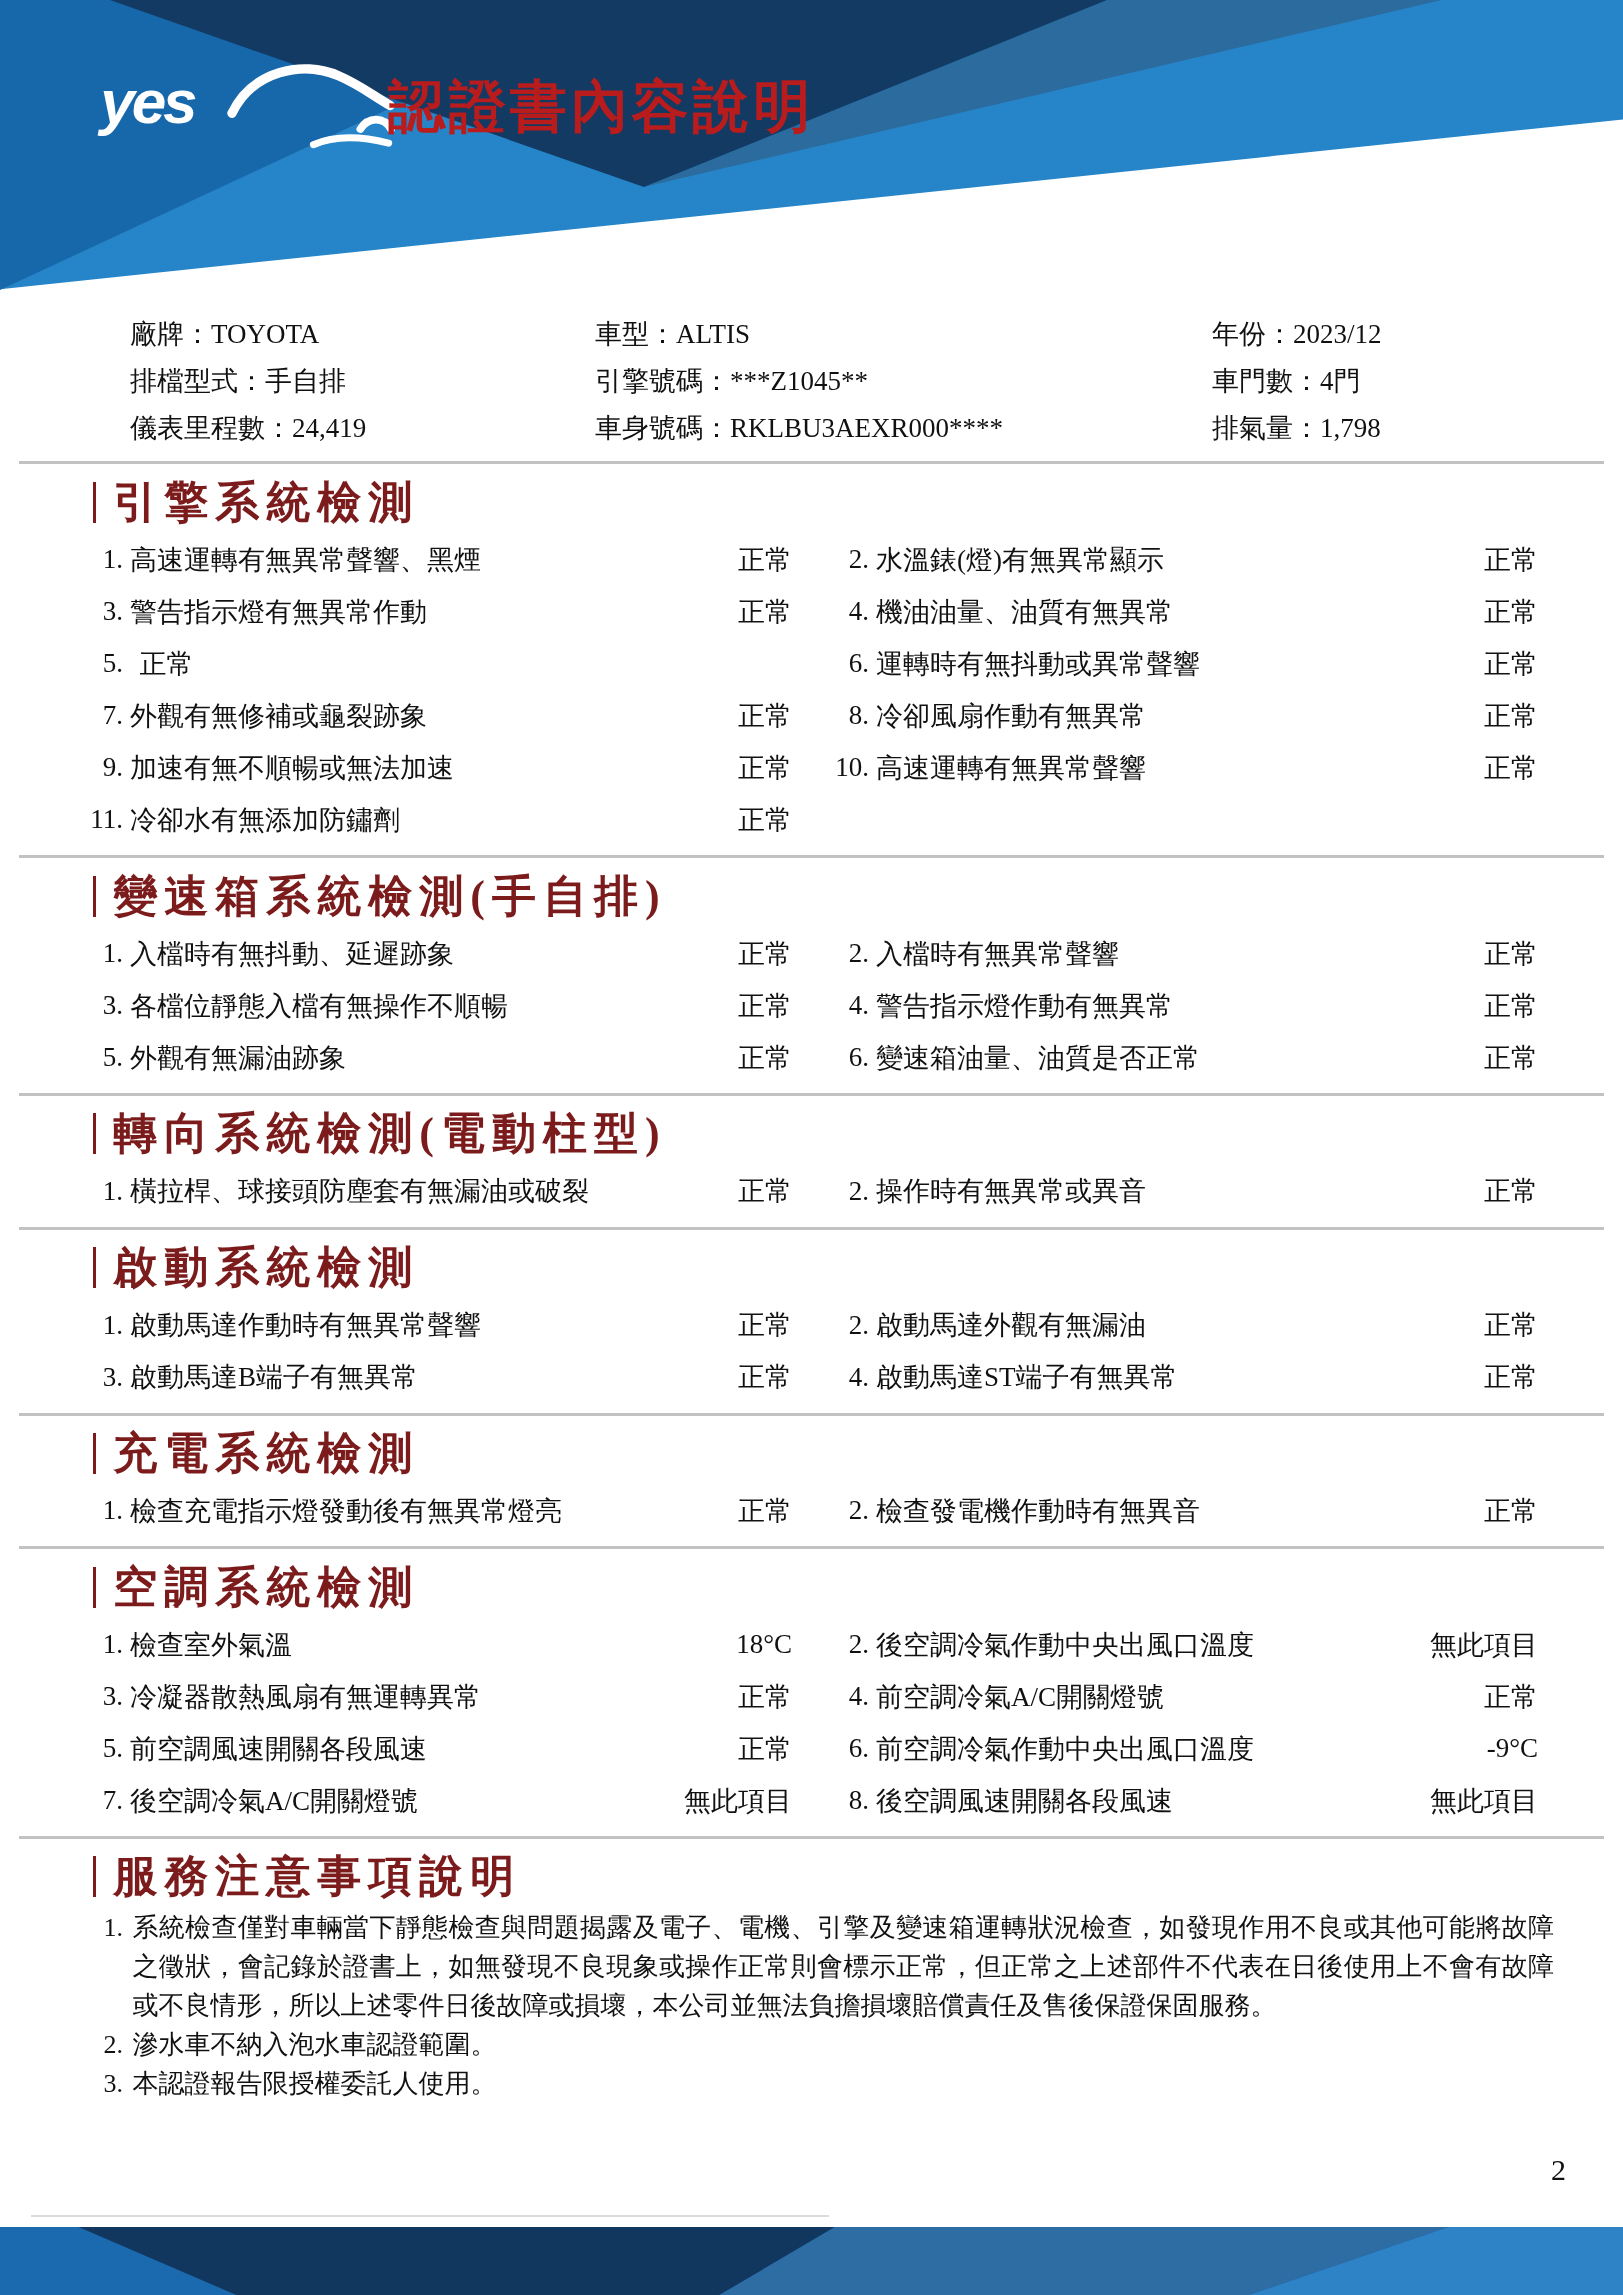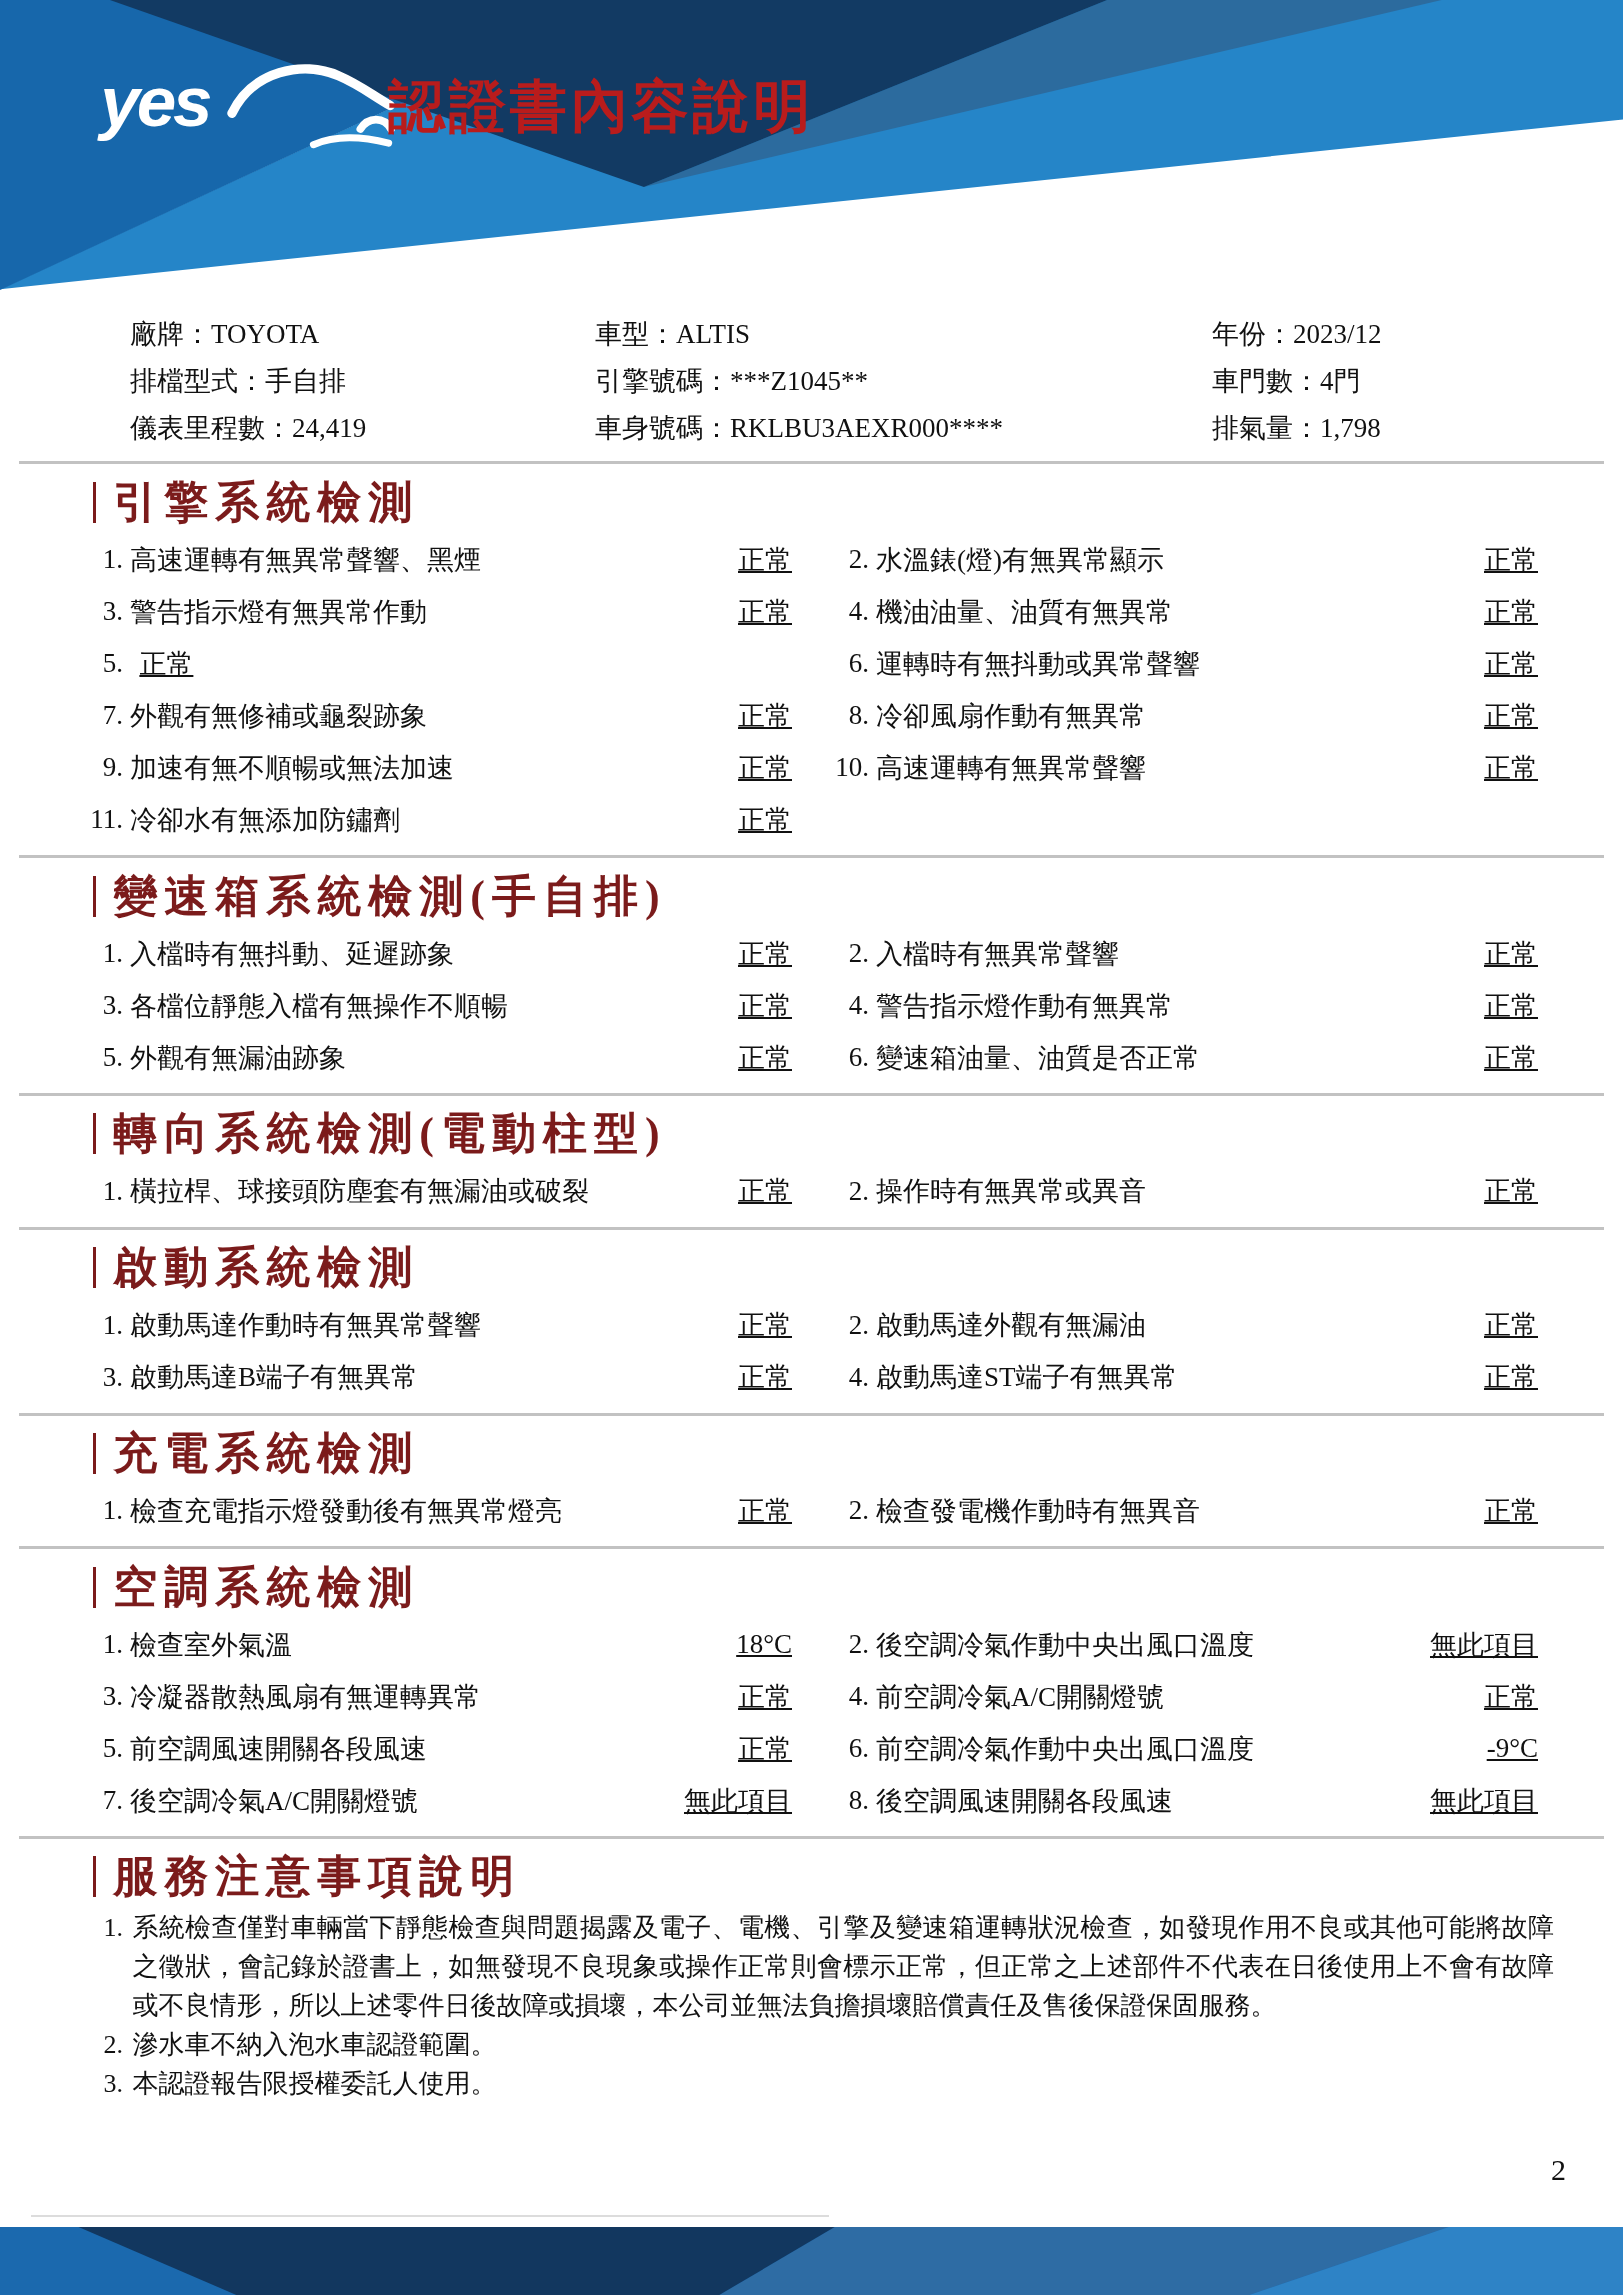--- a/index.html
+++ b/index.html
@@ -13,7 +13,7 @@
   .logo{position:absolute;left:94px;top:55px;width:291px;height:118px;}
   .logo-text{
     position:absolute;left:6.3px;top:0;font-family:"Liberation Sans","DejaVu Sans",sans-serif;
-    font-style:italic;font-weight:900;font-size:71px;line-height:93px;color:#ffffff;letter-spacing:-3.1px;
+    font-style:italic;font-weight:900;font-size:62px;line-height:93px;color:#ffffff;letter-spacing:-3.1px;
   }
   .car-icon{position:absolute;left:127px;top:-14px;}
   .page-title{

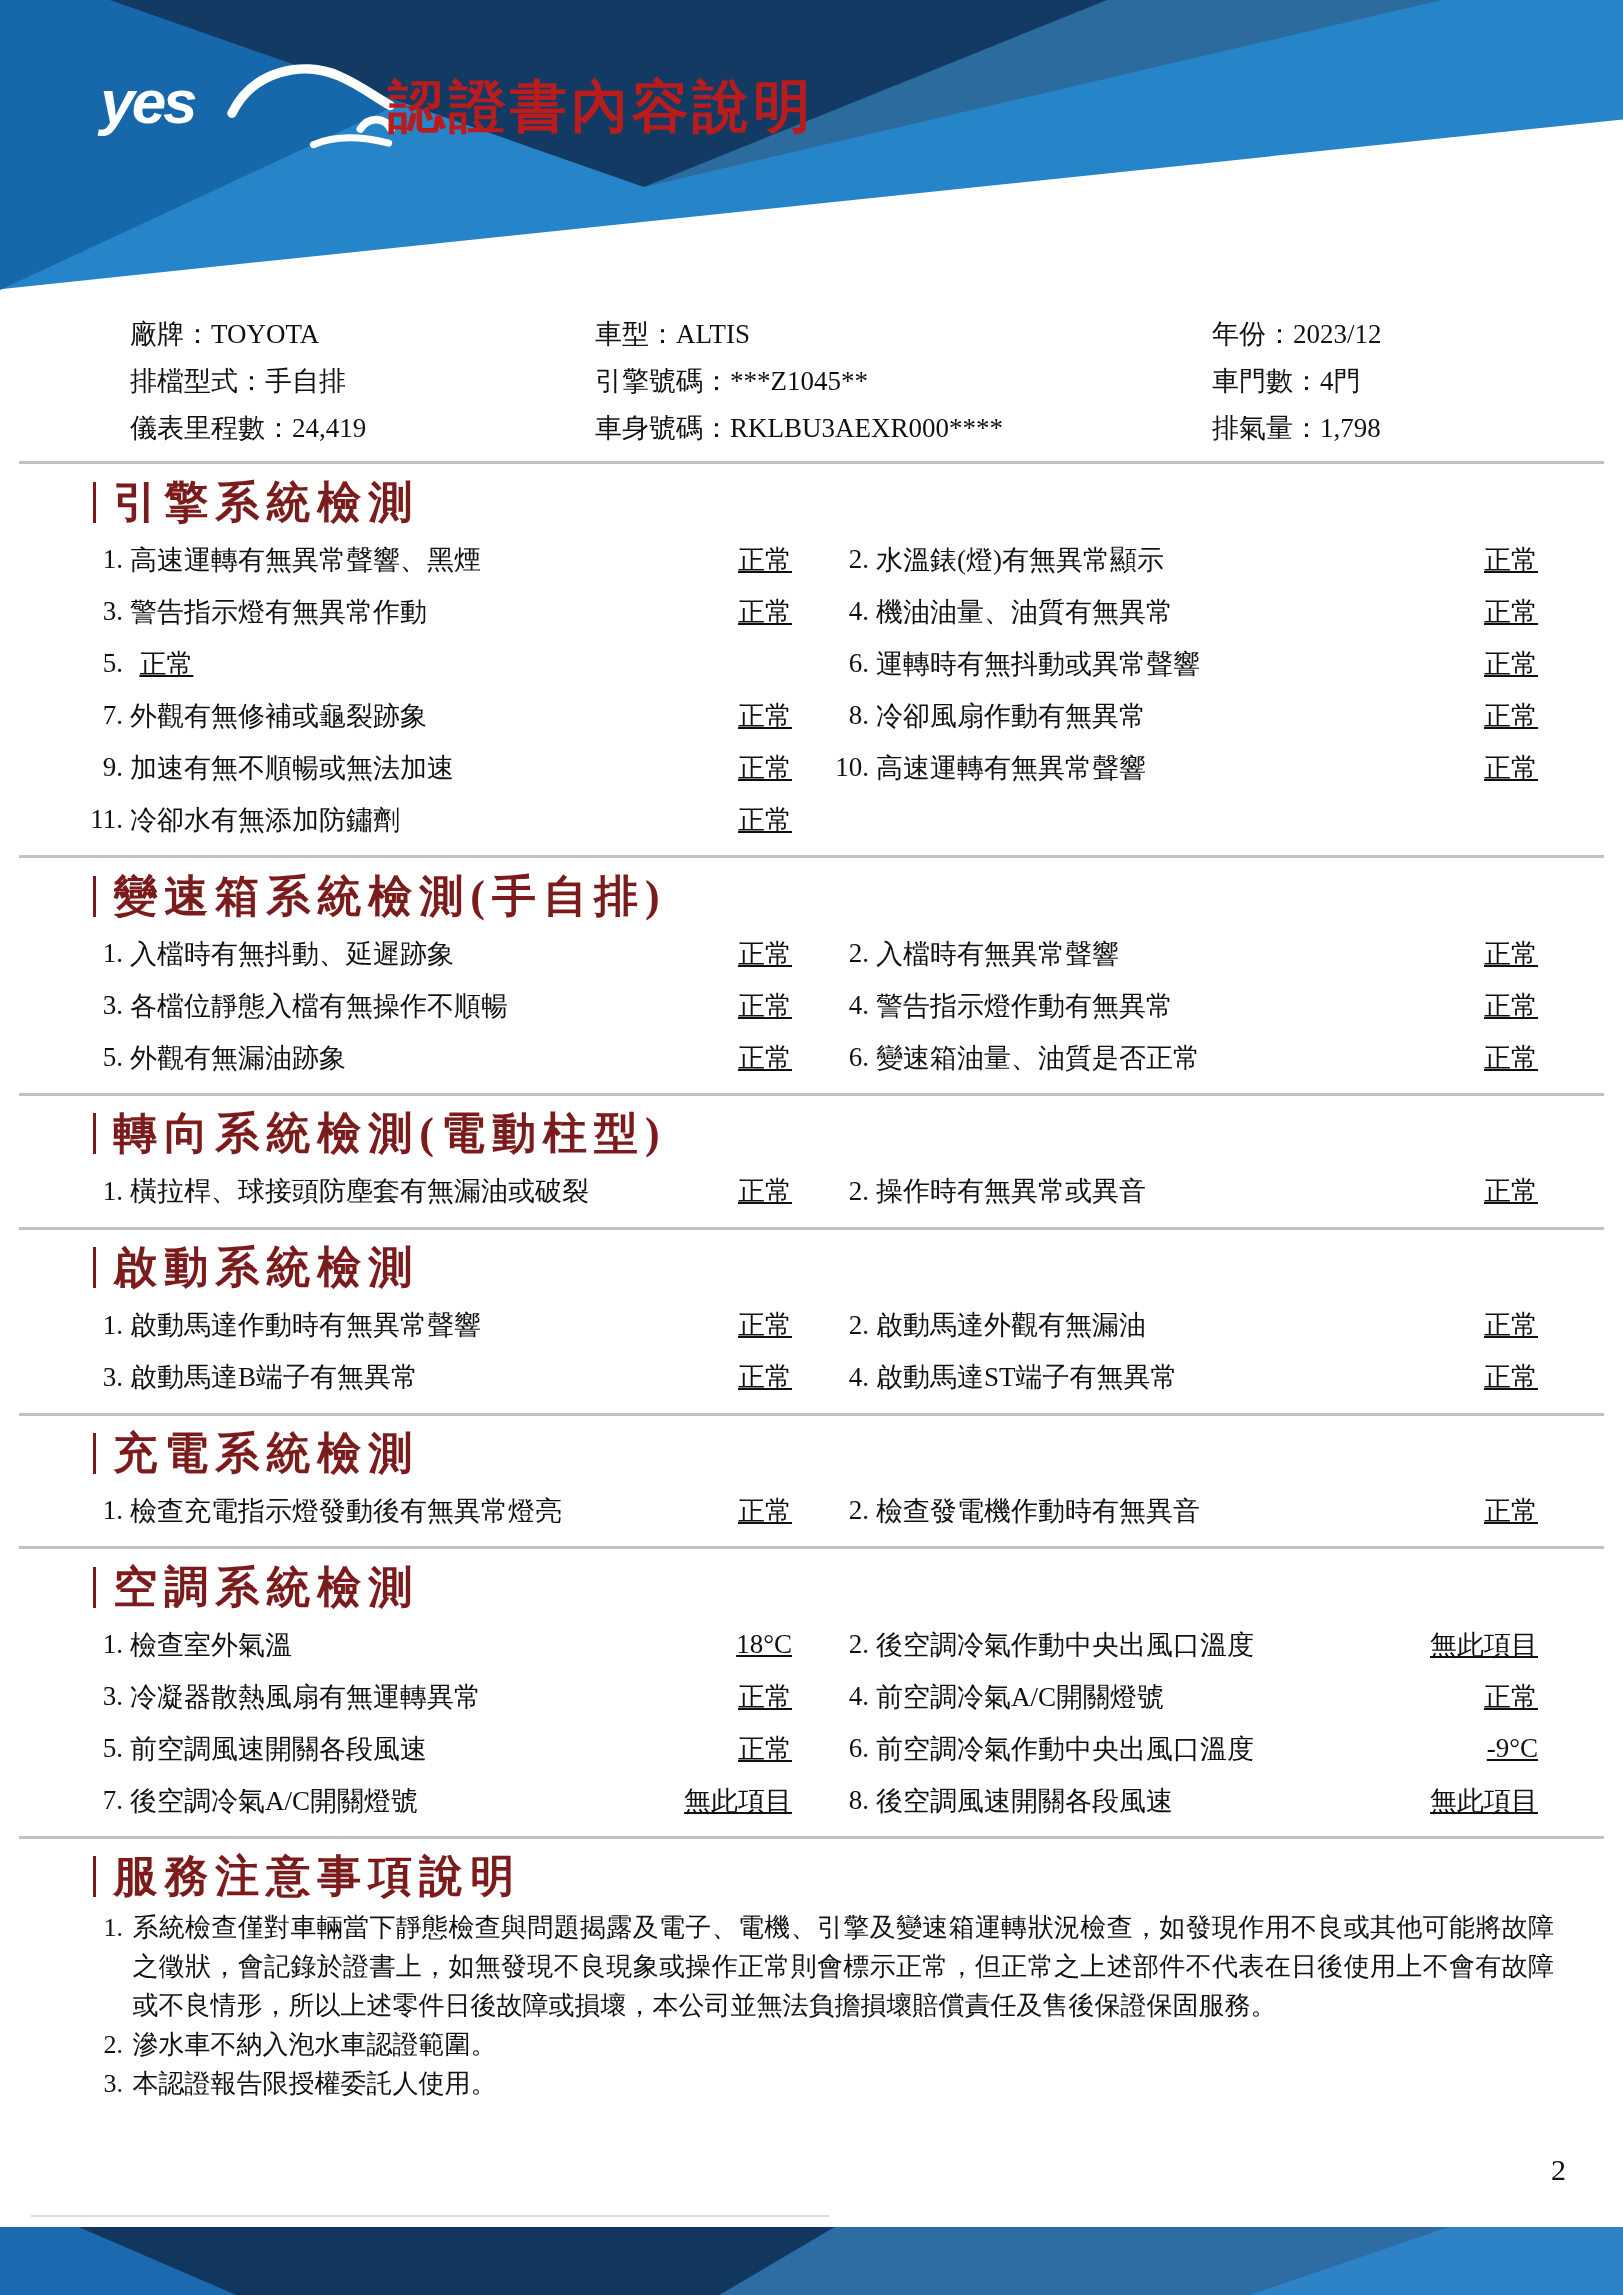--- a/index.html
+++ b/index.html
@@ -40,7 +40,7 @@
   .item{display:flex;align-items:center;height:52px;}
   .item .no{min-width:46px;text-align:right;padding-right:7px;white-space:nowrap;}
   .item .txt{flex:1;white-space:nowrap;overflow:hidden;}
-  .item .status{text-align:left;white-space:nowrap;padding-left:9.4px;text-decoration:underline;}
+  .item .status{text-align:left;white-space:nowrap;padding-left:9.4px;}
   
   .notes{margin:11px 69px 0 77px;font-size:26px;line-height:39px;}
   .note{display:flex;}

